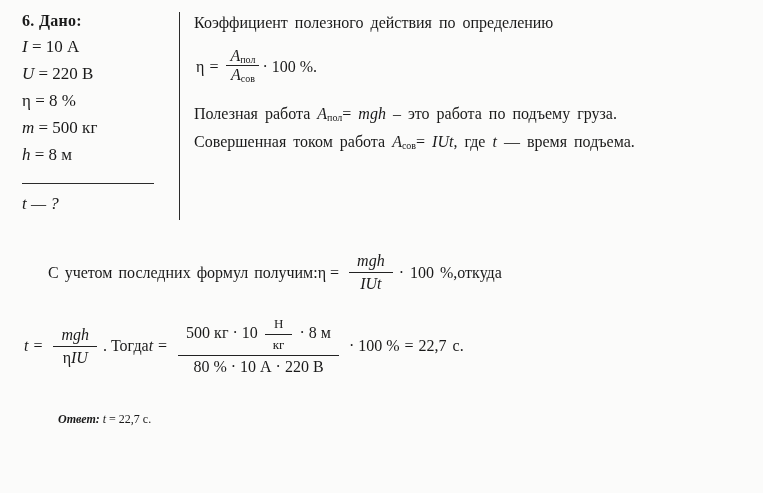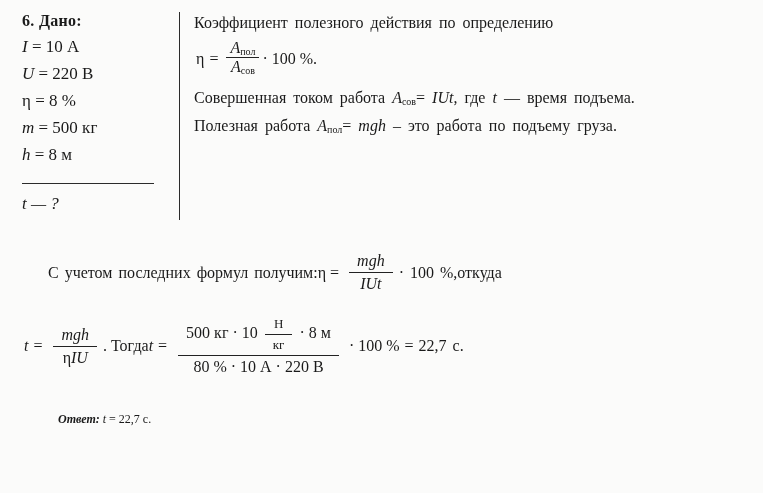--- a/index.html
+++ b/index.html
@@ -77,7 +77,7 @@
     display:inline-block;
     vertical-align:middle;
     text-align:center;
-    margin:0 3px;
+    margin:8px 3px;
     position:relative;
     top:-1px;
   }

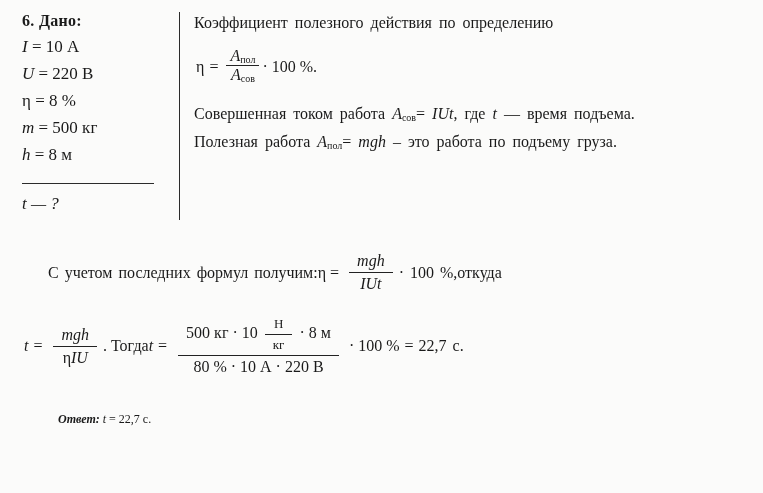--- a/index.html
+++ b/index.html
@@ -199,11 +199,11 @@
       </div>
 
       <p class="spread">
+        <span>Полезная работа </span><i>A</i><span class="sub">пол</span><span>= </span><i>mgh</i><span> – это работа по подъему груза.</span>
+      </p>
+
+      <p class="spread">
         <span>Совершенная током работа </span><i>A</i><span class="sub">сов</span><span>= </span><i>IUt</i><span>, где </span><i>t</i><span> — время подъема.</span>
-      </p>
-
-      <p class="spread">
-        <span>Полезная работа </span><i>A</i><span class="sub">пол</span><span>= </span><i>mgh</i><span> – это работа по подъему груза.</span>
       </p>
     </div>
   </div>

